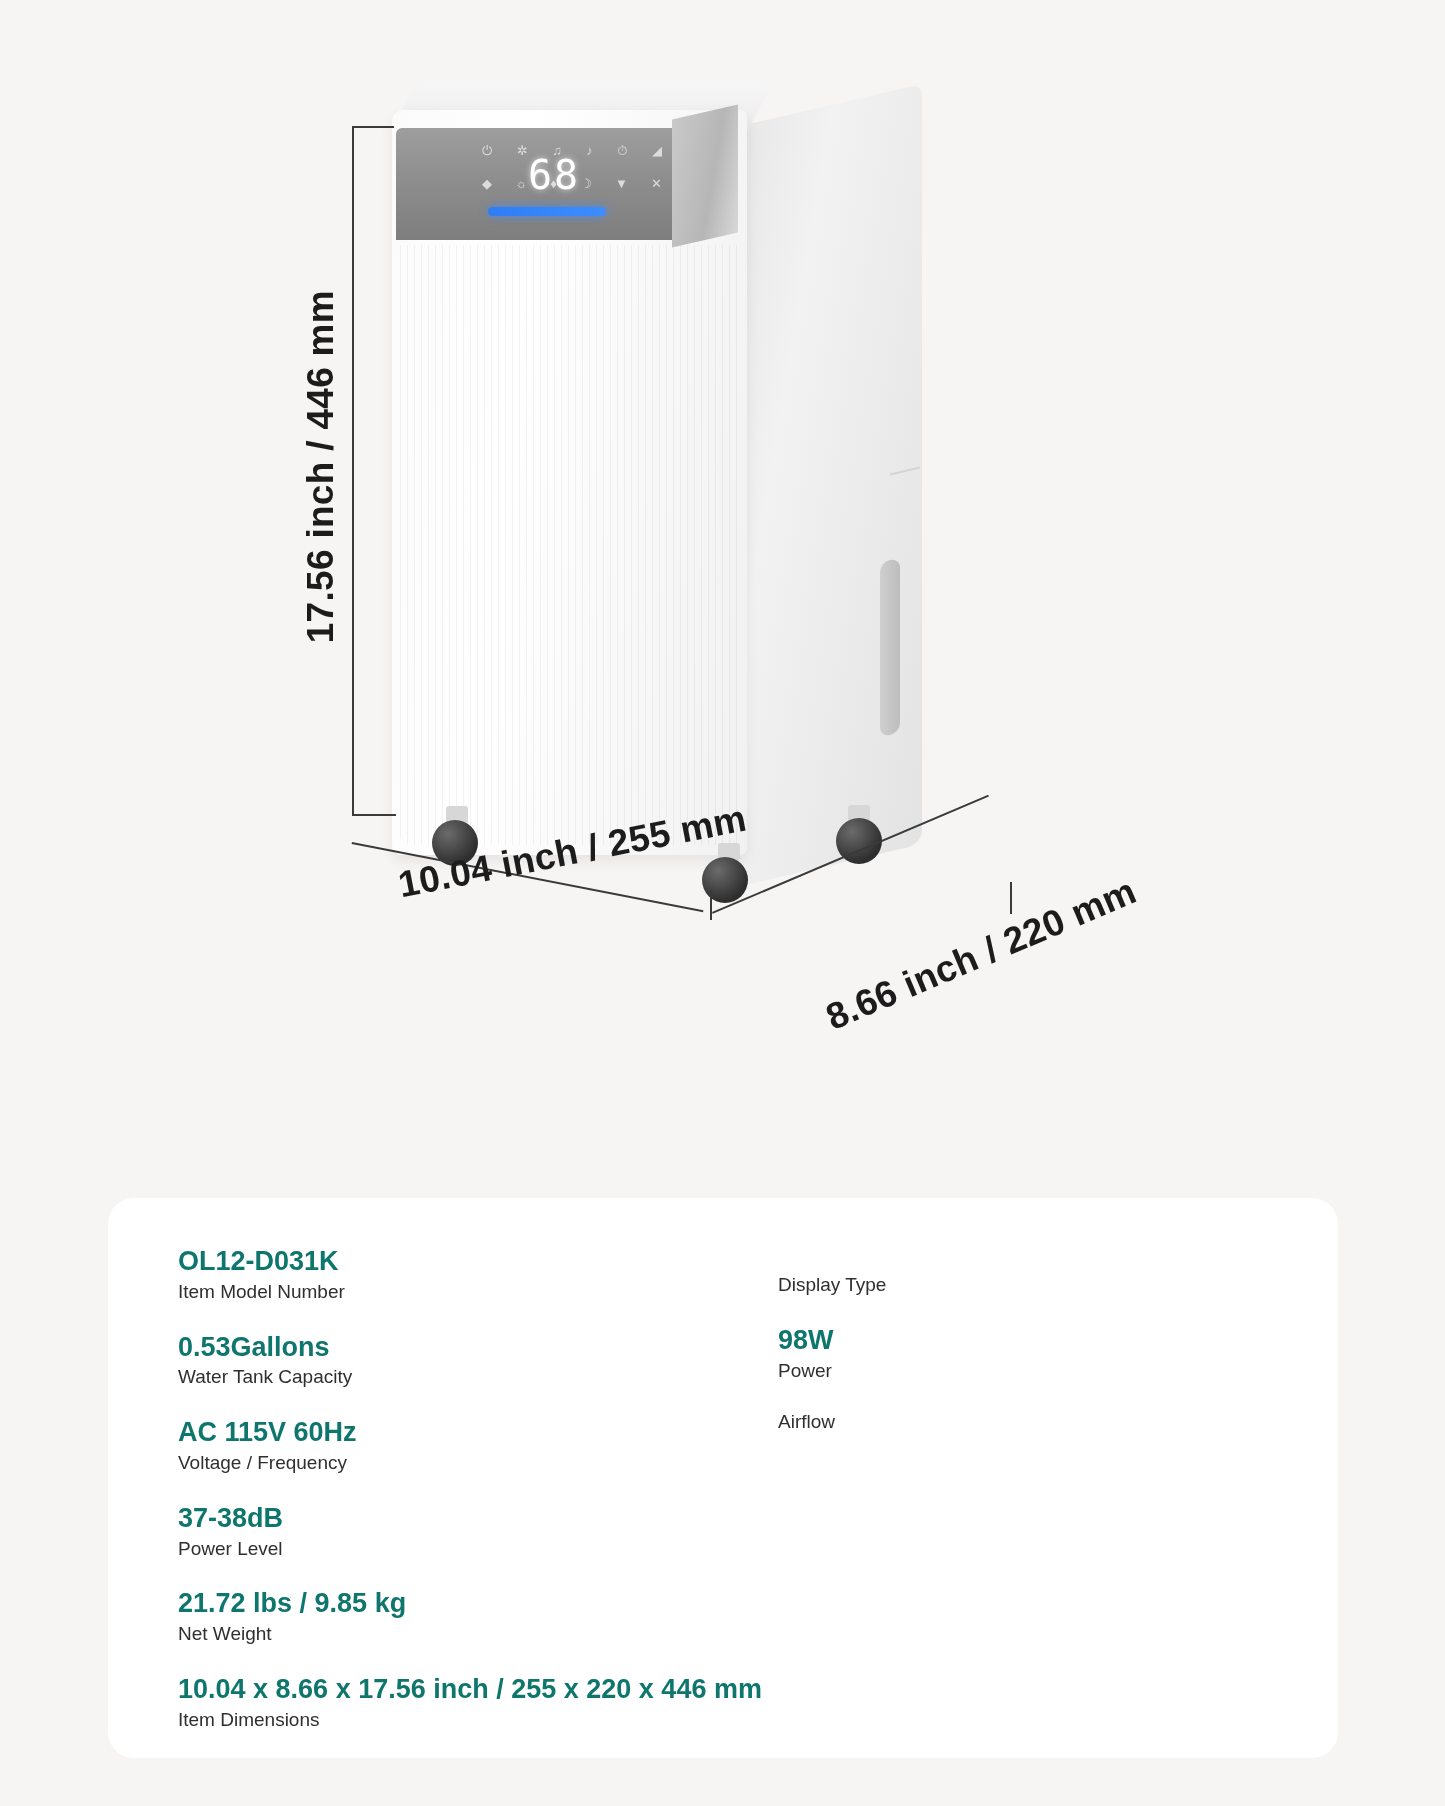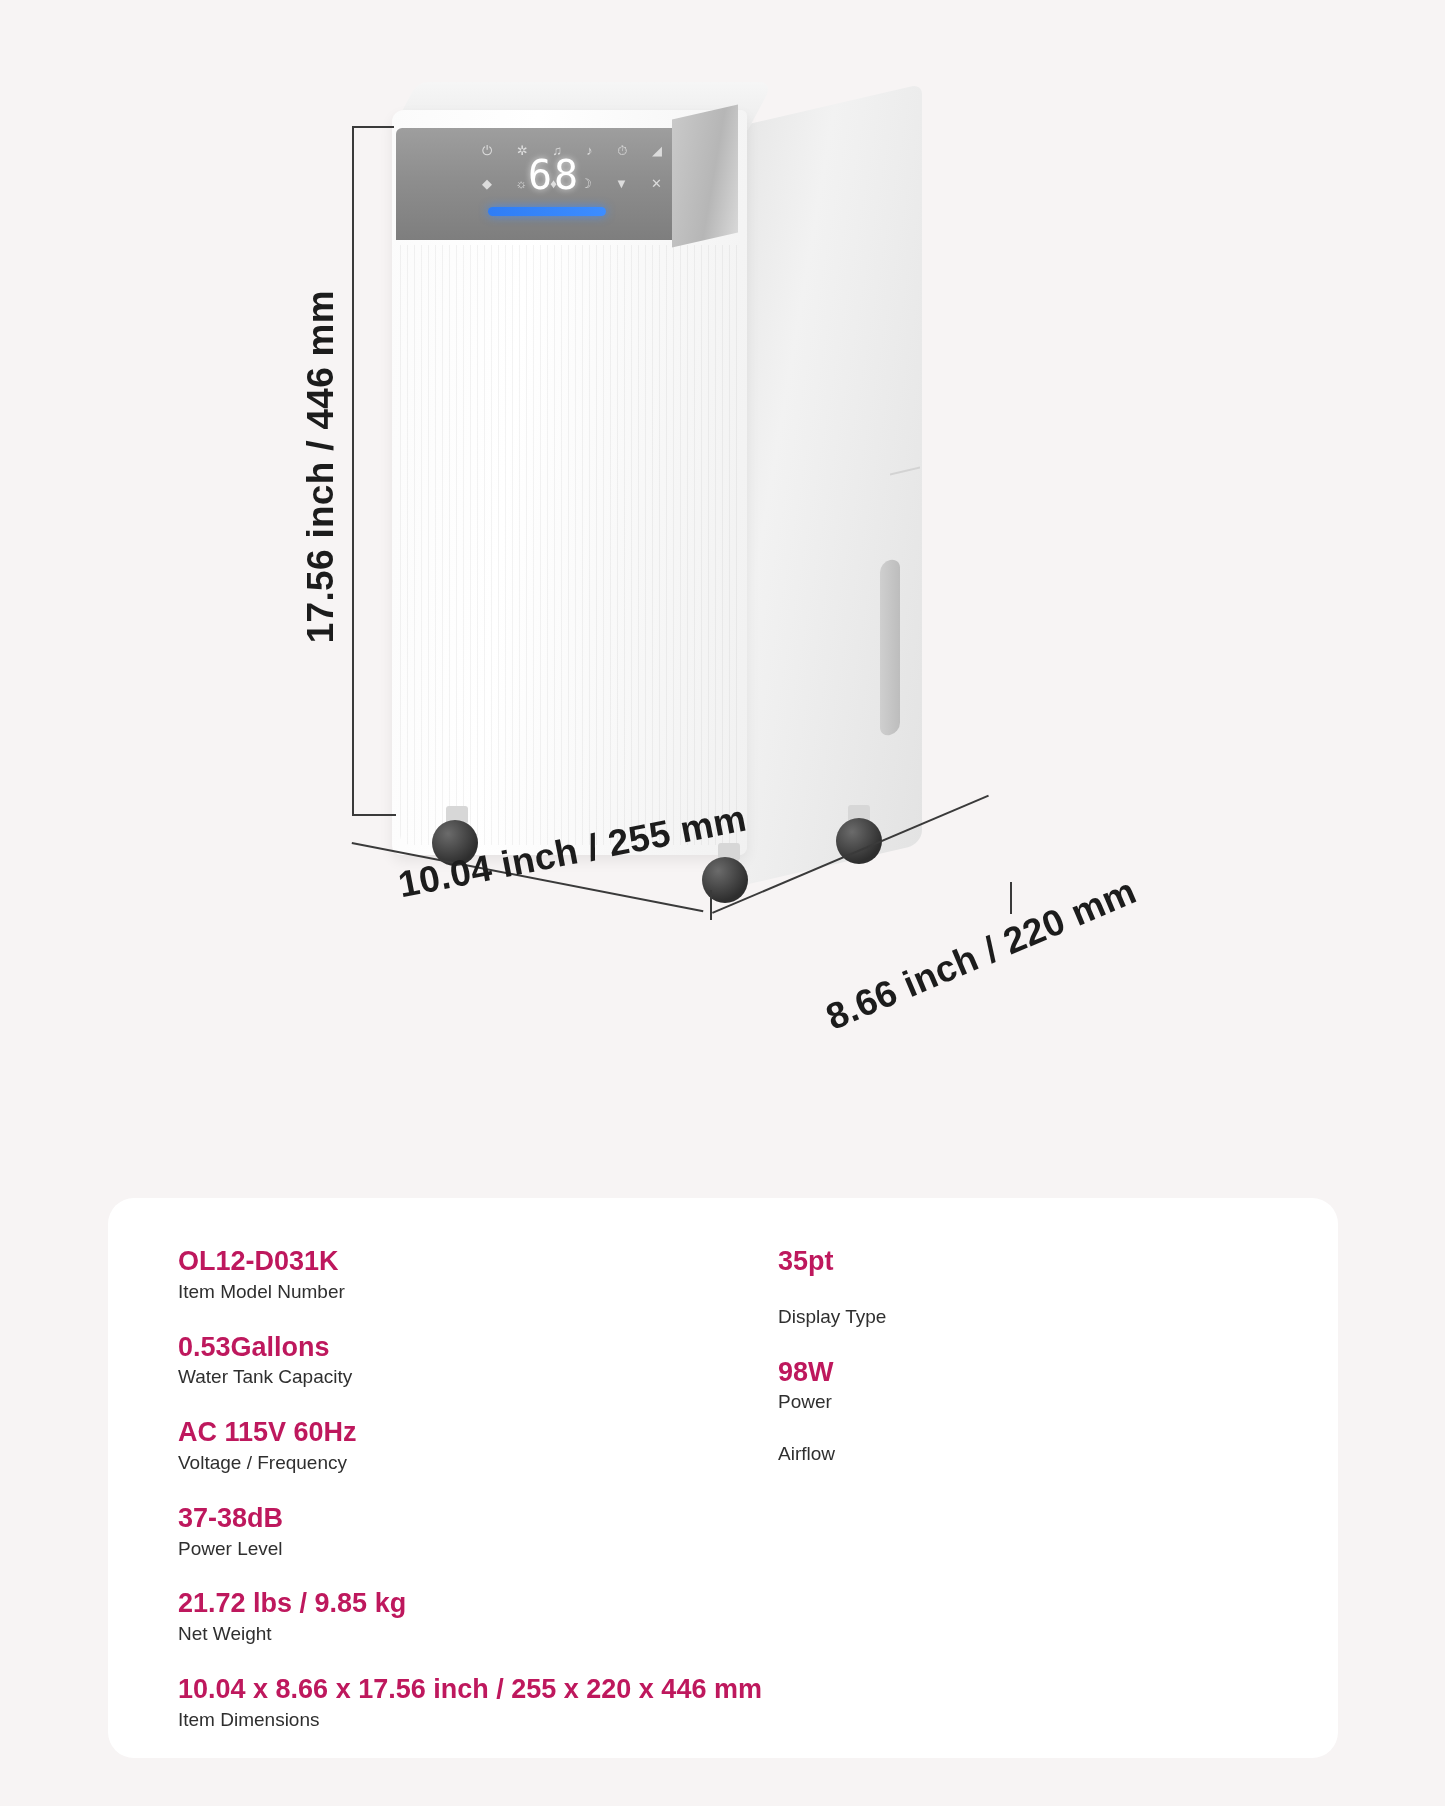--- a/index.html
+++ b/index.html
@@ -245,7 +245,7 @@
   .spec-value {
     font-size: 27px;
     font-weight: bold;
-    color: #be185d;
+    color: #0f766e;
     line-height: 1.18;
   }
   .spec-label {

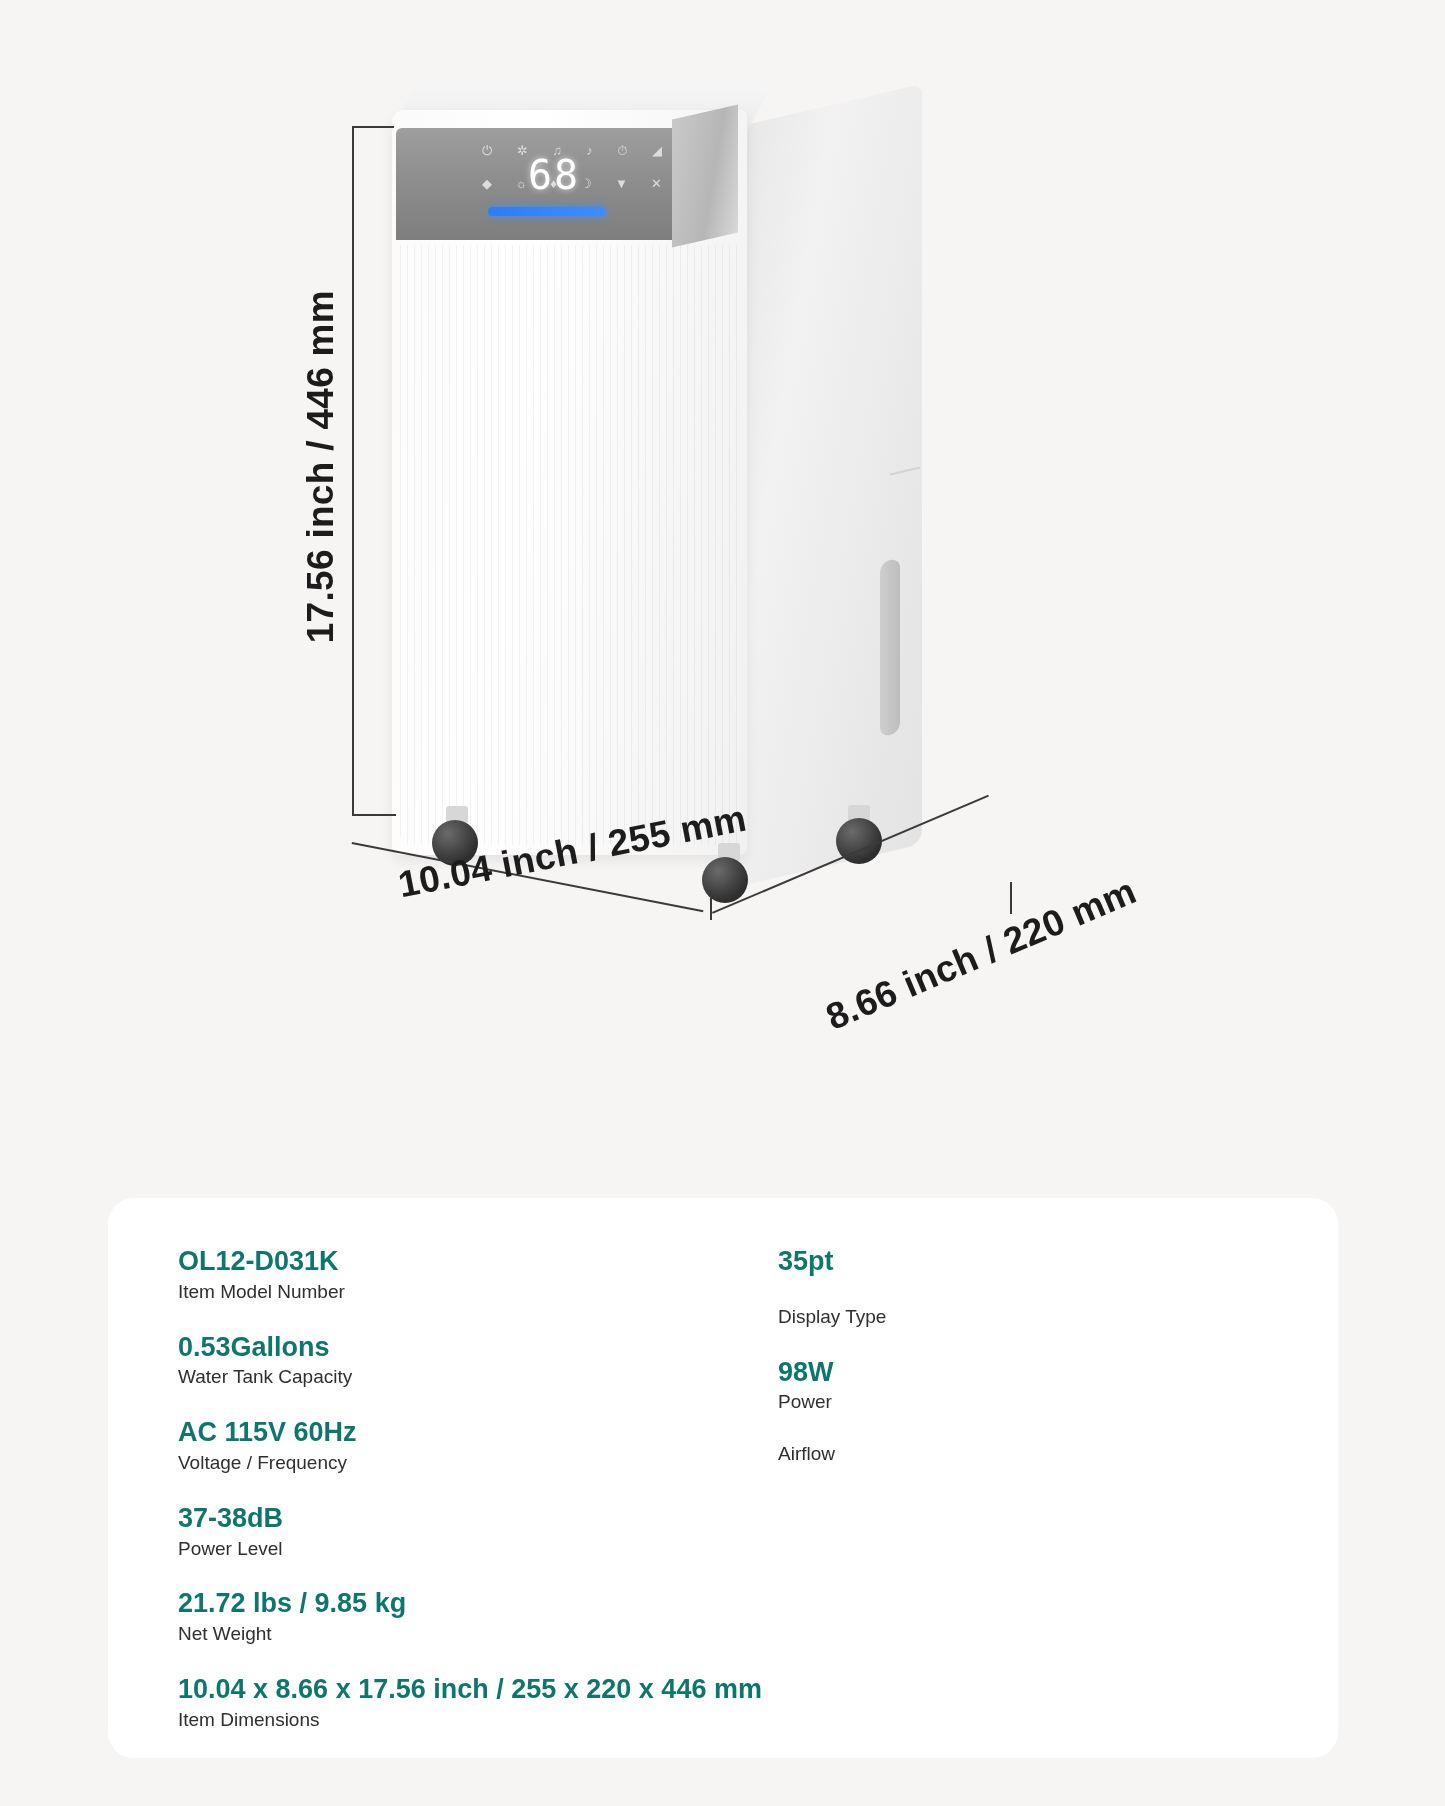--- a/index.html
+++ b/index.html
@@ -348,7 +348,6 @@
 
     <div class="spec-col right">
       <div class="spec-item">
-        <div class="spec-value">35pt</div>
       </div>
       <div class="spec-item">
         <div class="spec-label">Display Type</div>

